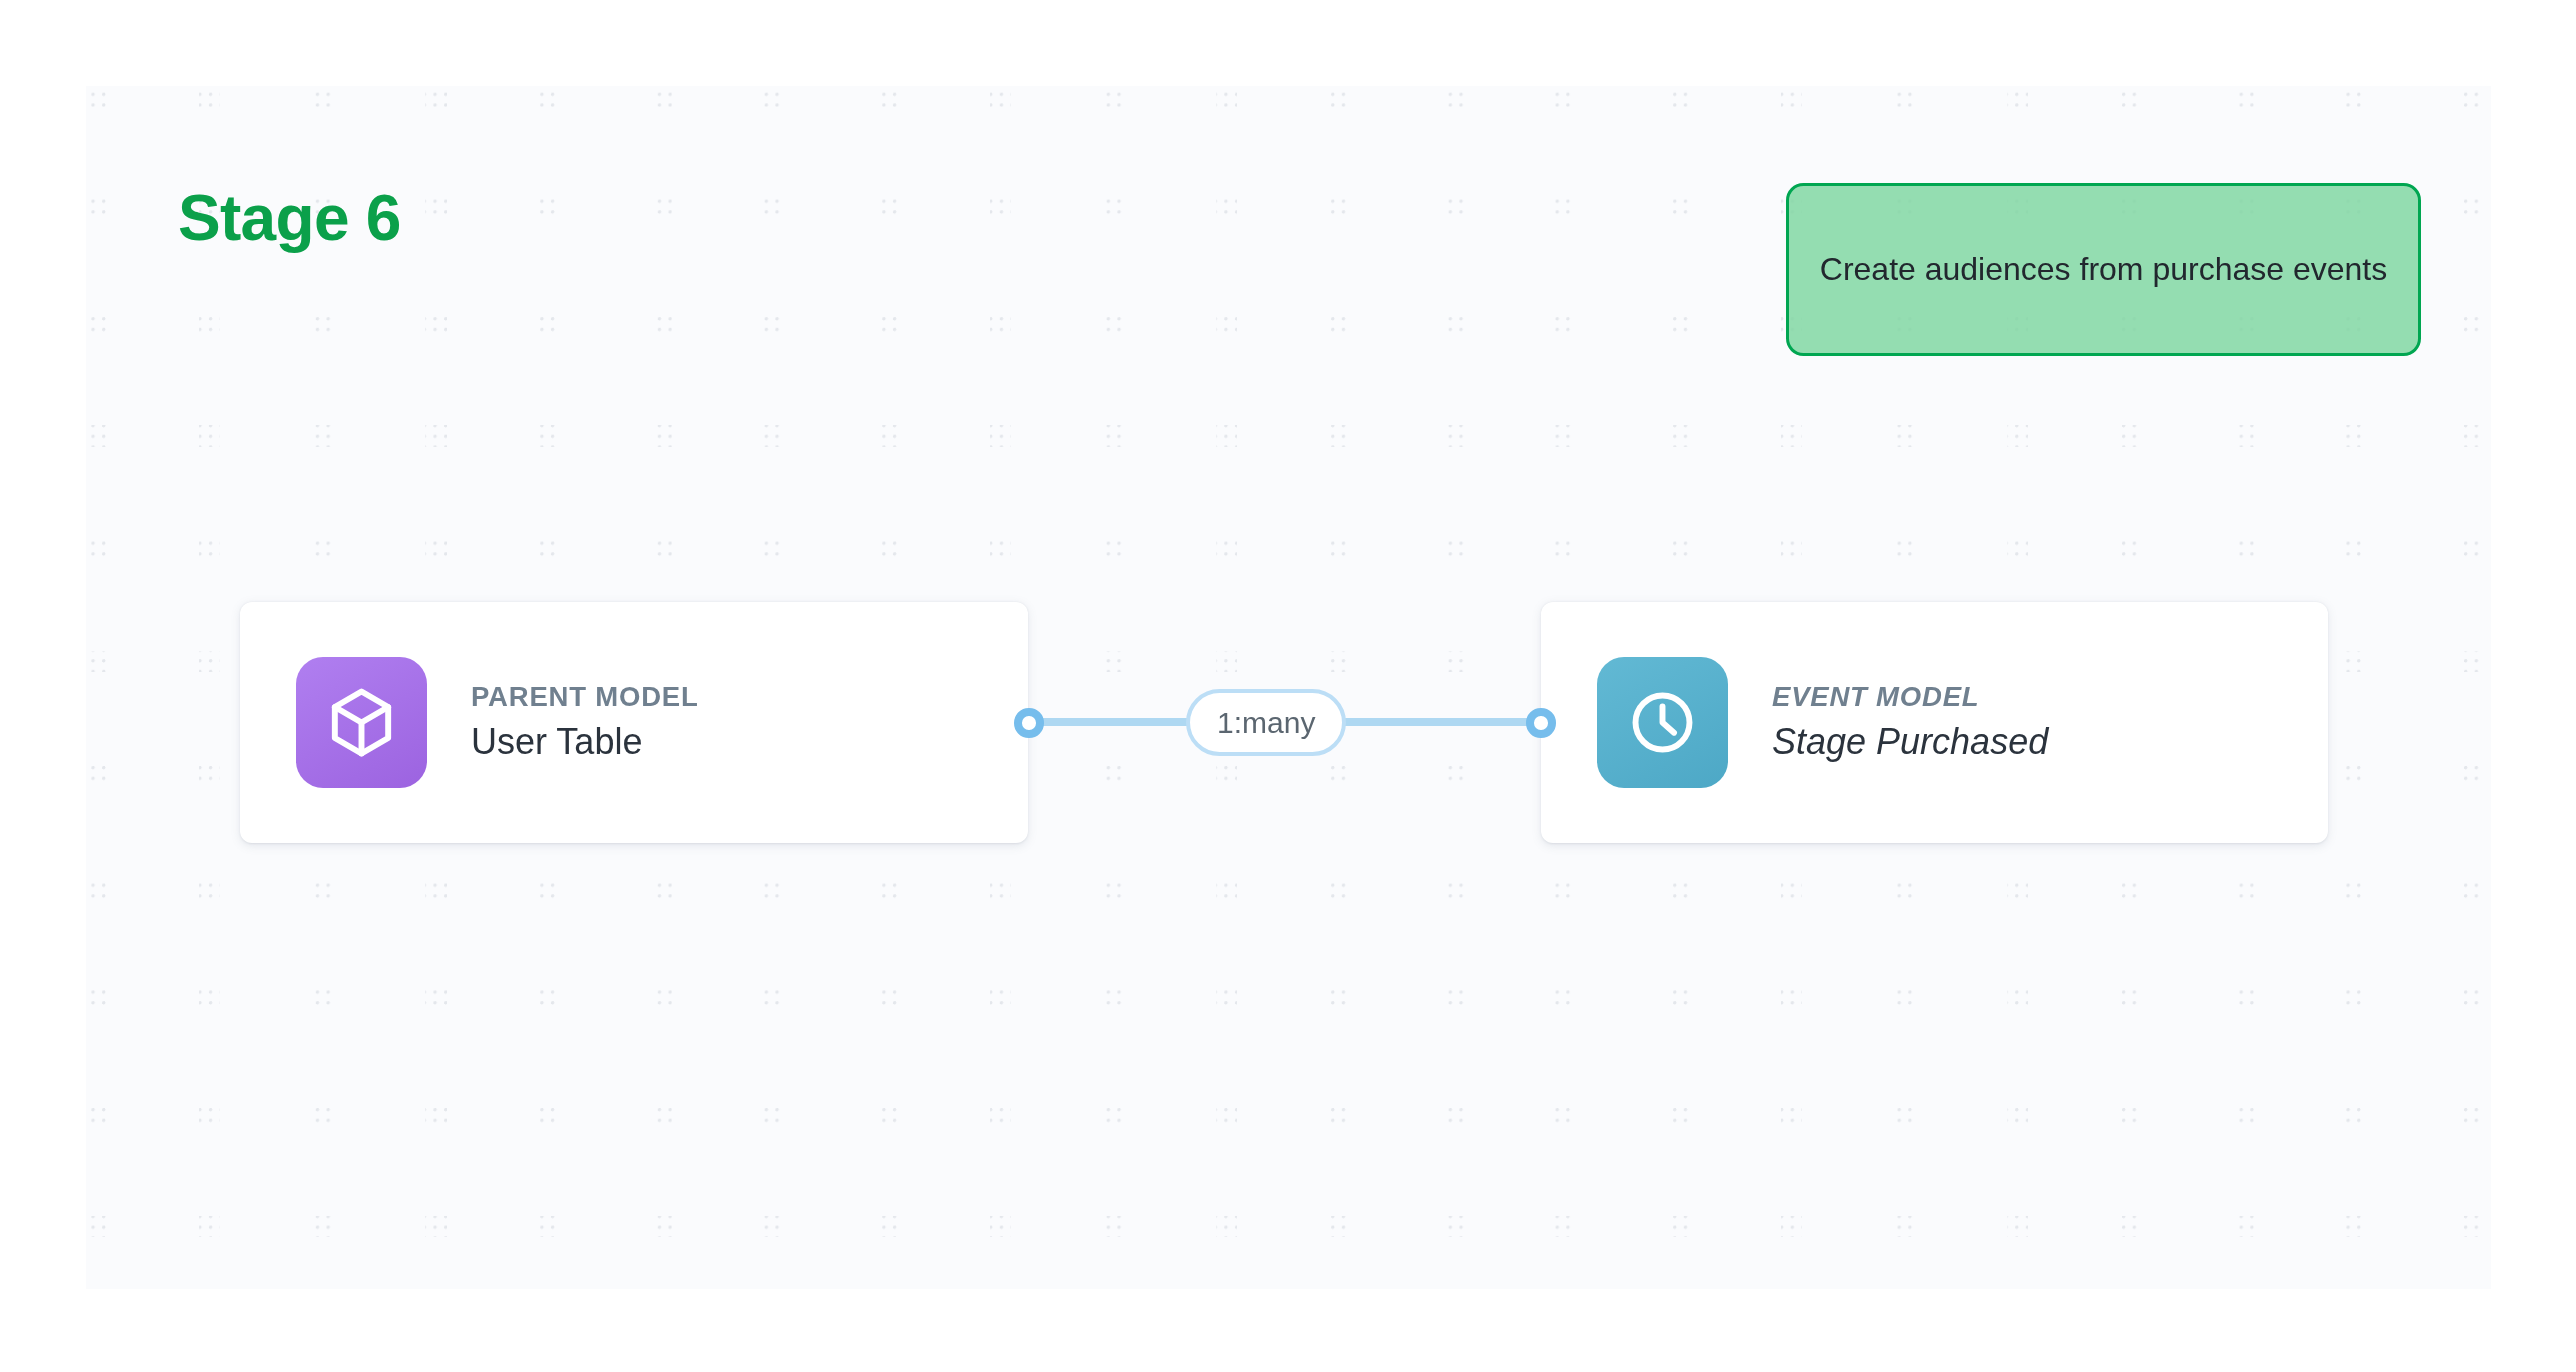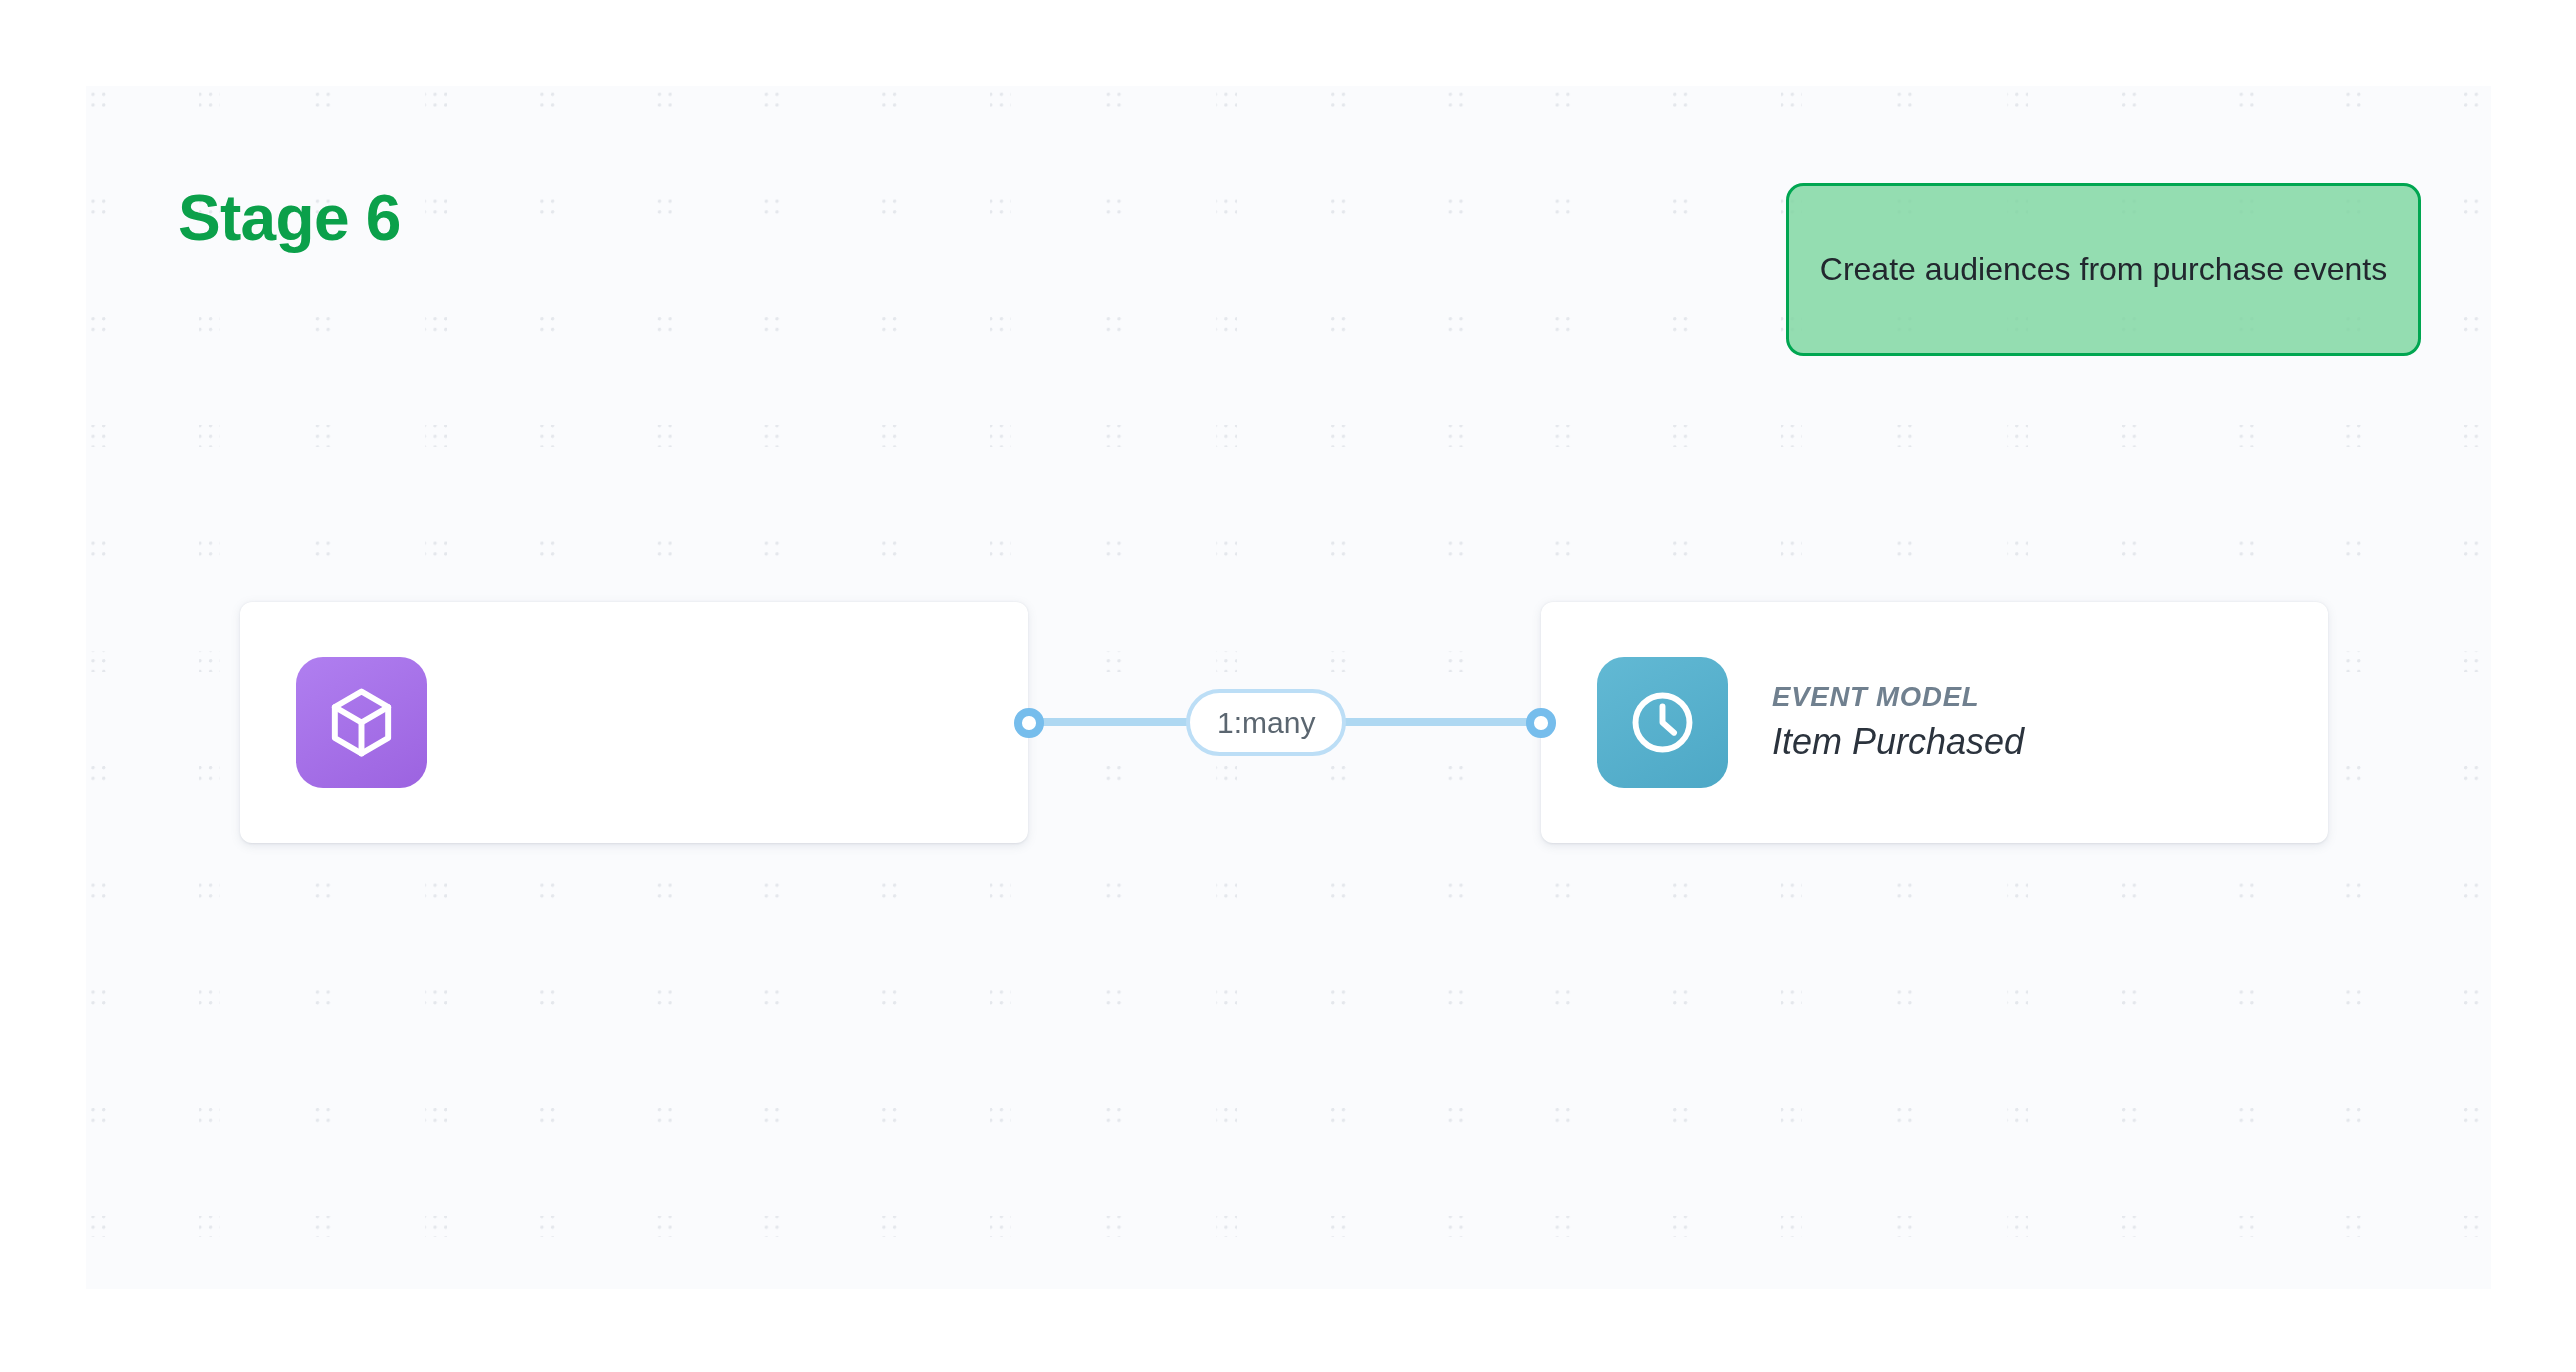--- a/index.html
+++ b/index.html
@@ -196,6 +196,10 @@
       <path d="M12 12v9.4"></path>
     </svg>
   </div>
+  <div class="node-text">
+    <div class="node-kicker">PARENT MODEL</div>
+    <div class="node-title">User Table</div>
+  </div>
 </div>
 
 <div class="node-card" id="node-event">

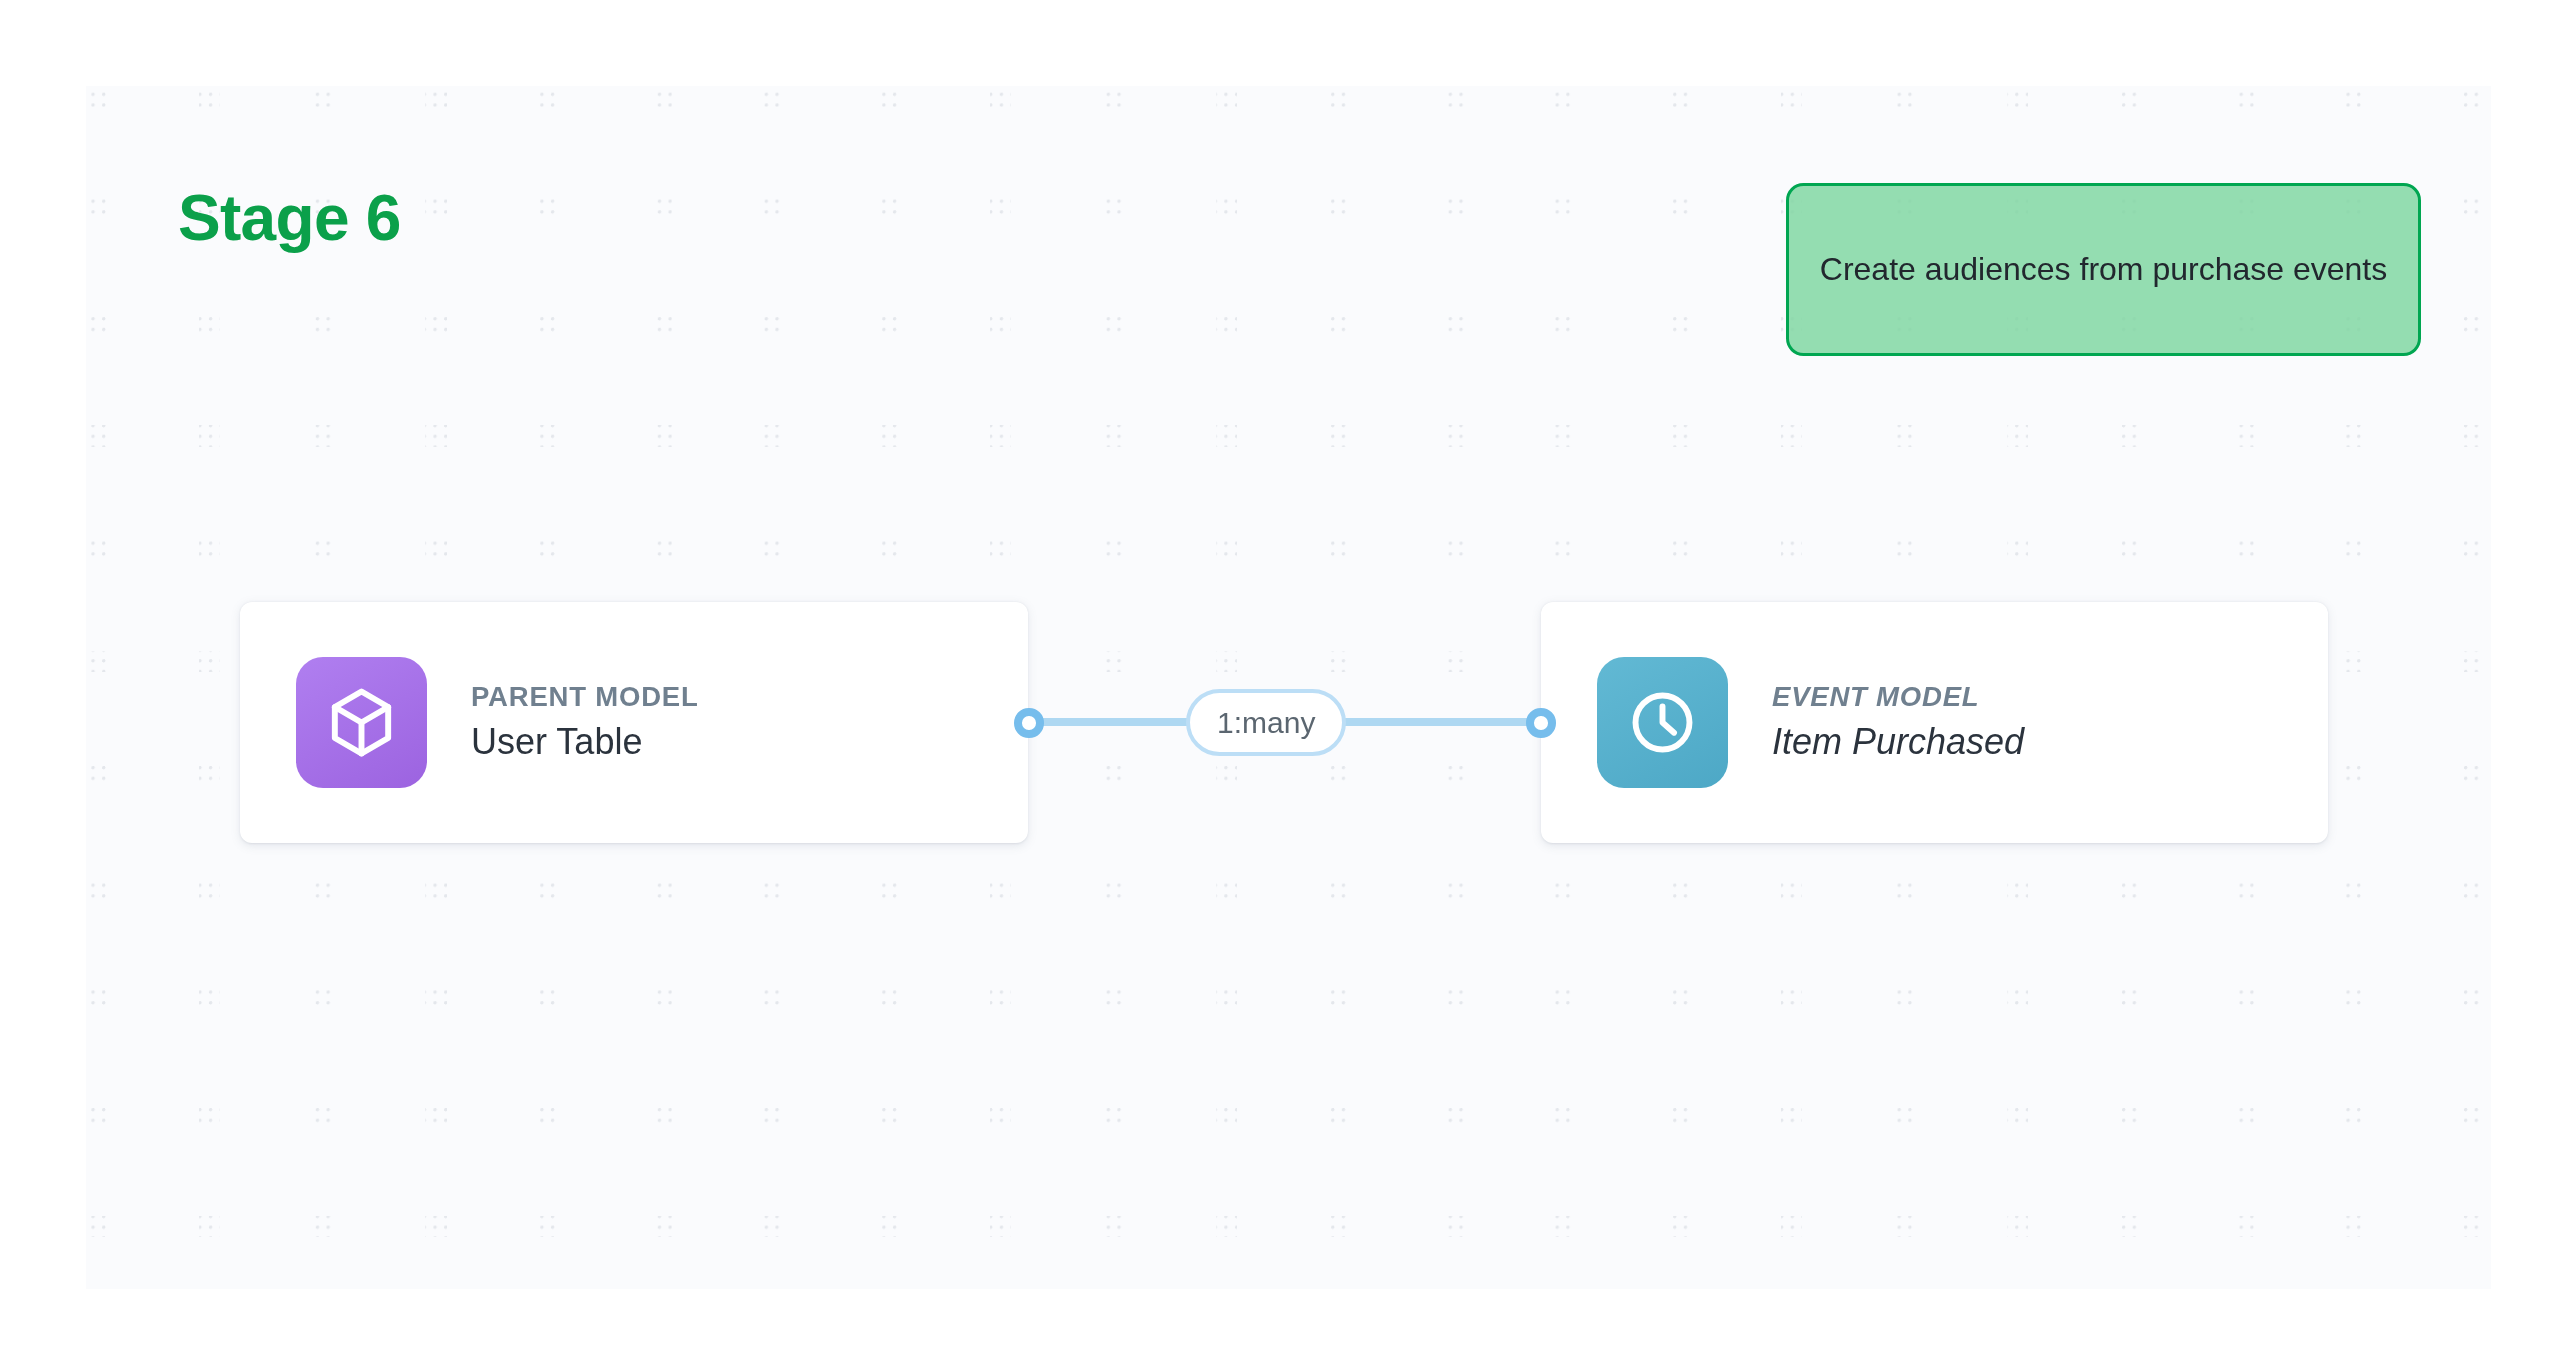--- a/index.html
+++ b/index.html
@@ -211,7 +211,7 @@
   </div>
   <div class="node-text">
     <div class="node-kicker">EVENT MODEL</div>
-    <div class="node-title">Item Purchased</div>
+    <div class="node-title">Stage Purchased</div>
   </div>
 </div>
 

